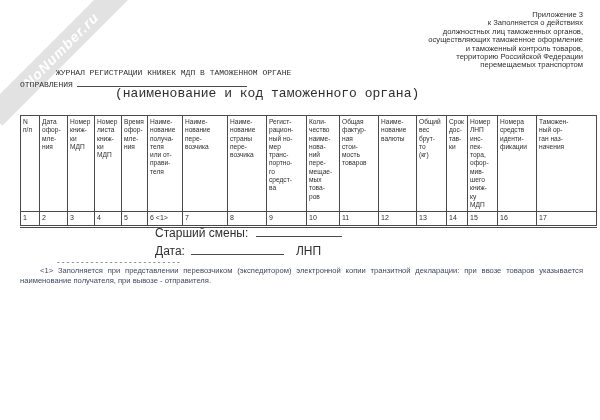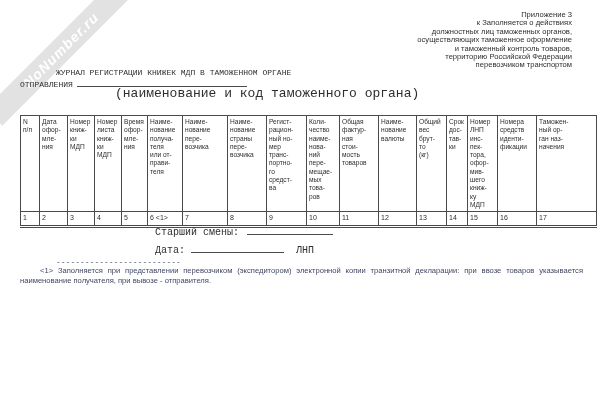--- a/index.html
+++ b/index.html
@@ -17,7 +17,7 @@
   }
   
   .appendix{
-    position:absolute;right:28px;top:11px;width:270px;
+    position:absolute;right:17px;top:11px;width:270px;
     text-align:right;font-size:7.6px;line-height:8.4px;color:#2e2e2e;
   }
   

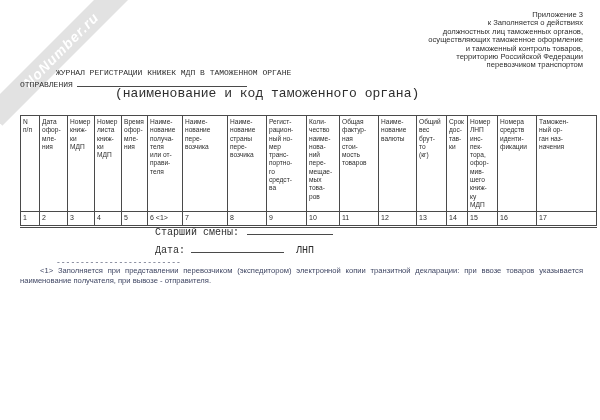--- a/index.html
+++ b/index.html
@@ -78,7 +78,7 @@
   <div>осуществляющих таможенное оформление</div>
   <div>и таможенный контроль товаров,</div>
   <div>территорию Российской Федерации</div>
-  <div>перевозчиком транспортом</div>
+  <div>перемещаемых транспортом</div>
 </div>
 
 <div class="title-block">

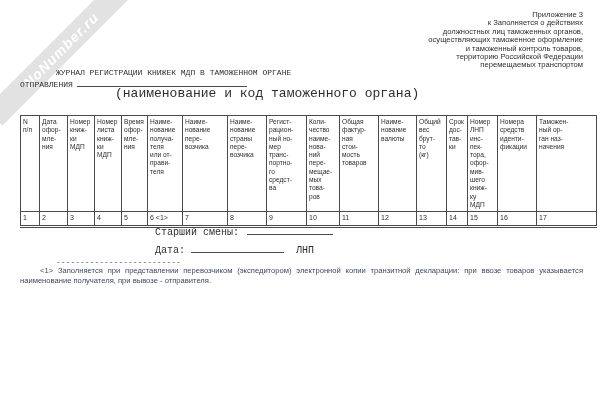--- a/index.html
+++ b/index.html
@@ -44,8 +44,8 @@
   tr.index-row td{height:10px;font-size:7px;border-bottom:3px double #4a4a4a;white-space:nowrap;}
   
   .sig-line{
-    position:absolute;font-family:Liberation Mono, monospace;
-    font-size:10px;color:#2e2e2e;white-space:nowrap;
+    position:absolute;font-family:Liberation Sans, sans-serif;
+    font-size:12px;color:#2e2e2e;white-space:nowrap;
   }
   .sig-senior{left:155px;top:226px;}
   .sig-date{left:155px;top:244px;}

